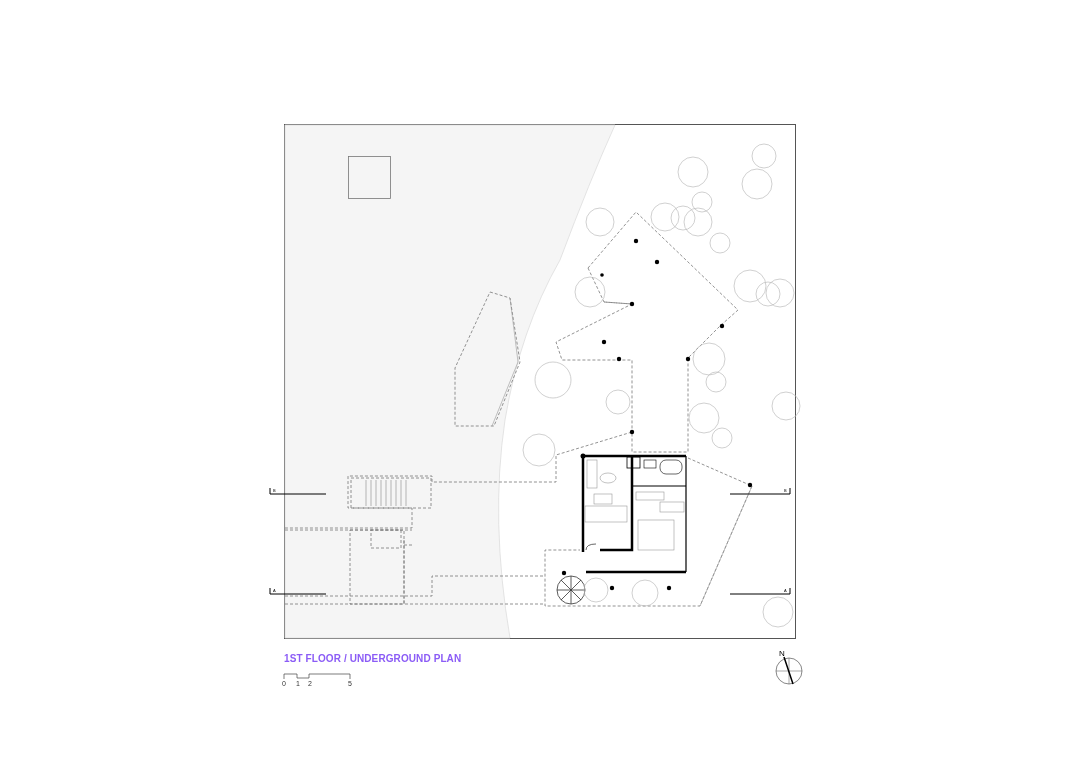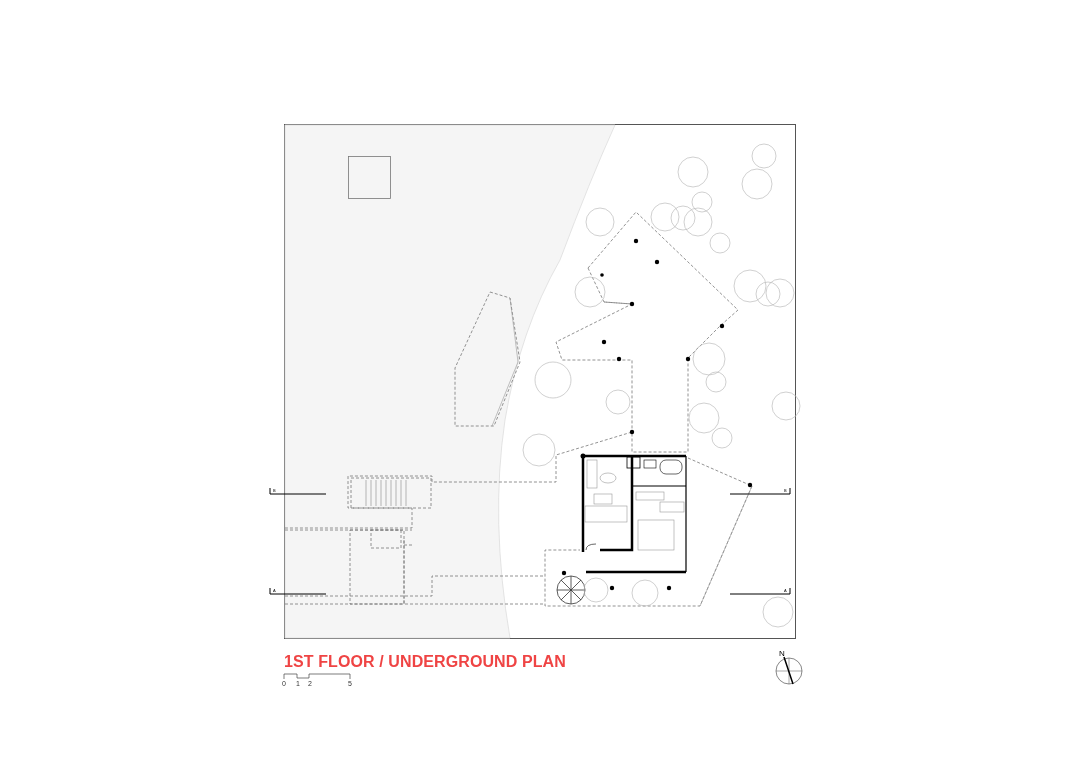--- a/index.html
+++ b/index.html
@@ -5,7 +5,7 @@
     html, body { margin: 0; padding: 0; background: #ffffff; }
     body { width: 1080px; height: 763px; position: relative; overflow: hidden; font-family: "Liberation Sans", sans-serif; }
     #plan { position: absolute; left: 0; top: 0; }
-    .title { position: absolute; left: 284px; top: 653px; font-size: 16px; font-weight: bold; color: #ef4444; letter-spacing: 0.1px; }
+    .title { position: absolute; left: 284px; top: 653px; font-size: 10px; font-weight: bold; color: #8b5cf6; letter-spacing: 0.1px; }
     .scale-label { position: absolute; top: 680px; font-size: 7px; color: #333; }
   </style>
 </head>

